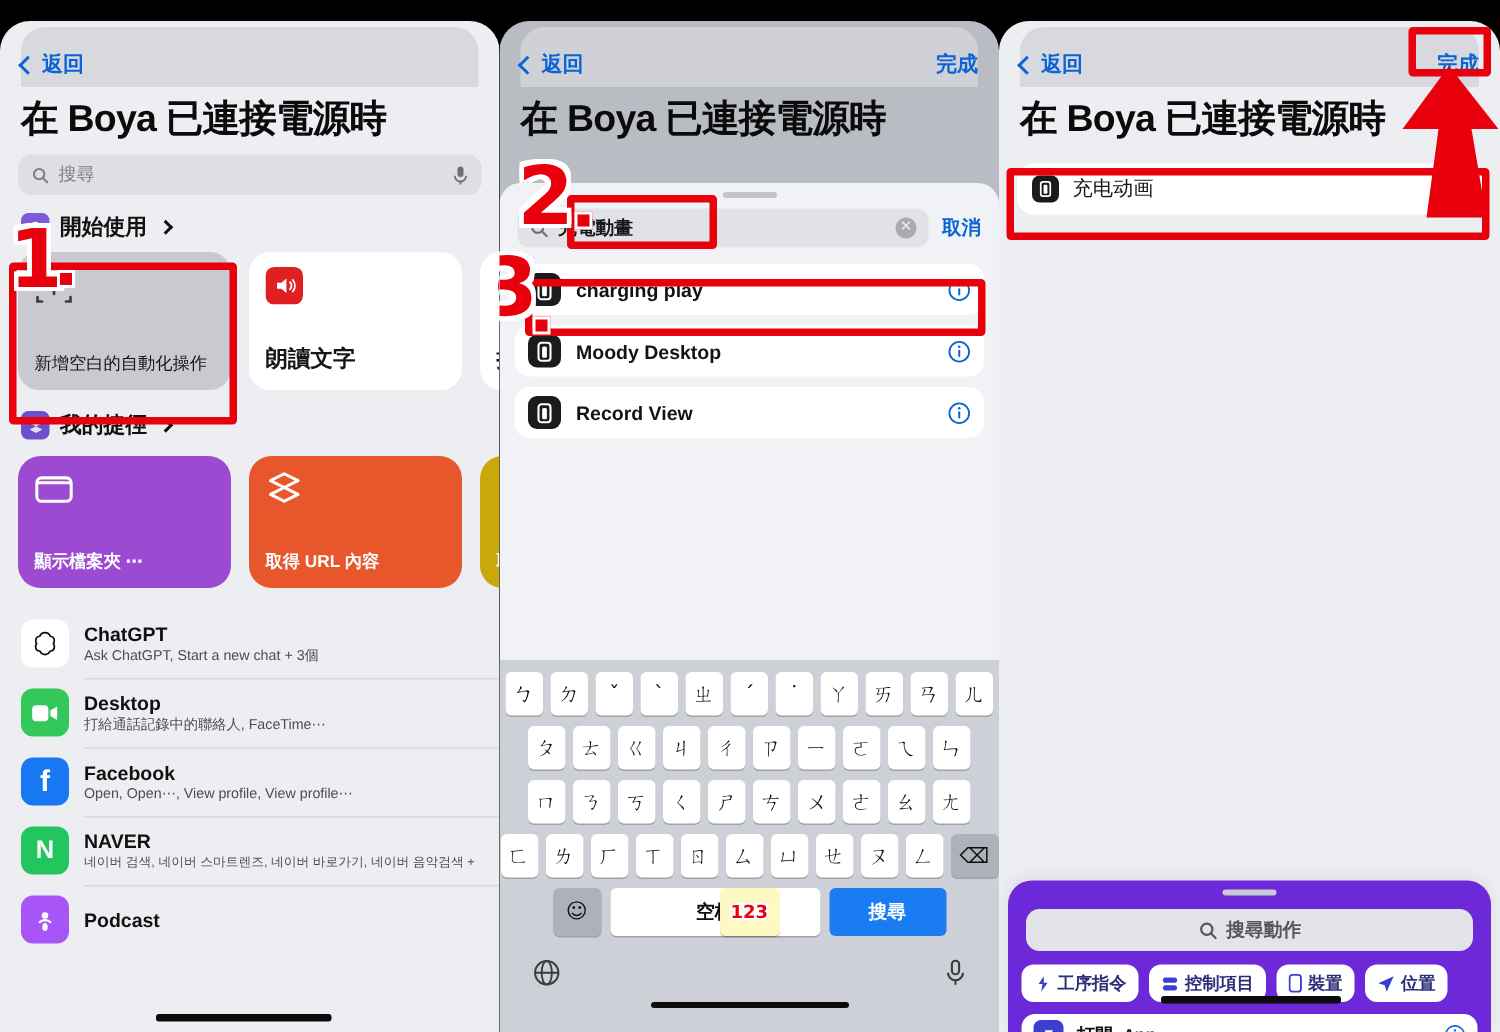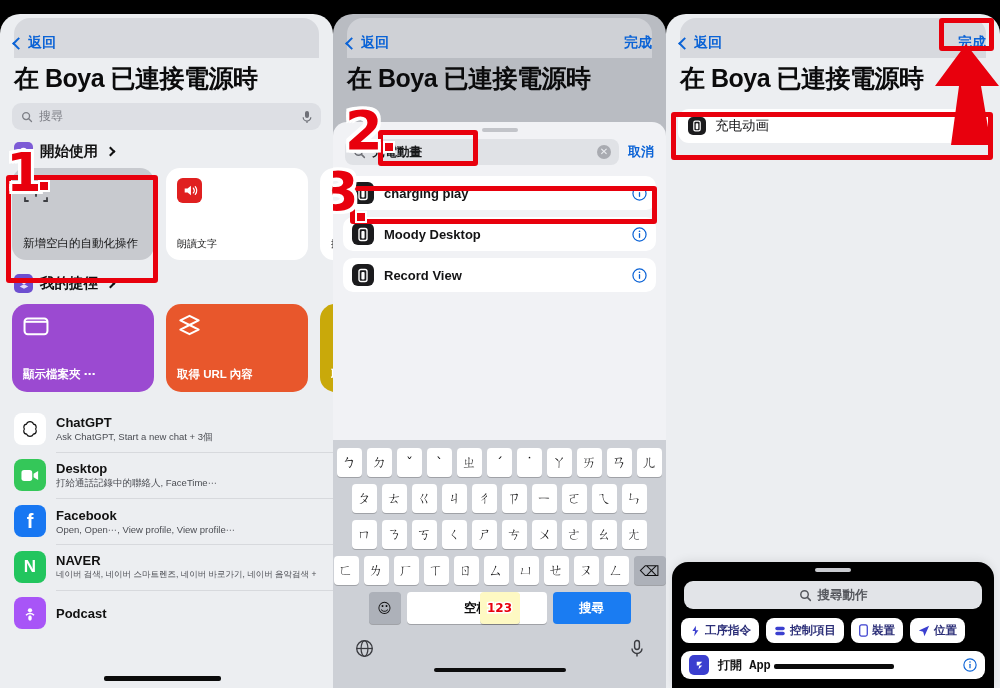--- a/index.html
+++ b/index.html
@@ -51,7 +51,7 @@
   .cardrow { display: flex; gap: 12px; padding: 0 12px; }
   .card { width: 142px; height: 92px; border-radius: 14px; background: #fff; padding: 10px 11px; display: flex; flex-direction: column; justify-content: space-between; flex: 0 0 auto; }
   .card.grey { background: #c8cacf; }
-  .card .clabel { font-size: 10px; font-weight: 400; color: #161617; line-height: 1.25; }
+  .card .clabel { font-size: 15px; font-weight: 700; color: #161617; line-height: 1.25; }
   .card.grey .clabel { font-weight: 500; font-size: 11.5px; }
 
   

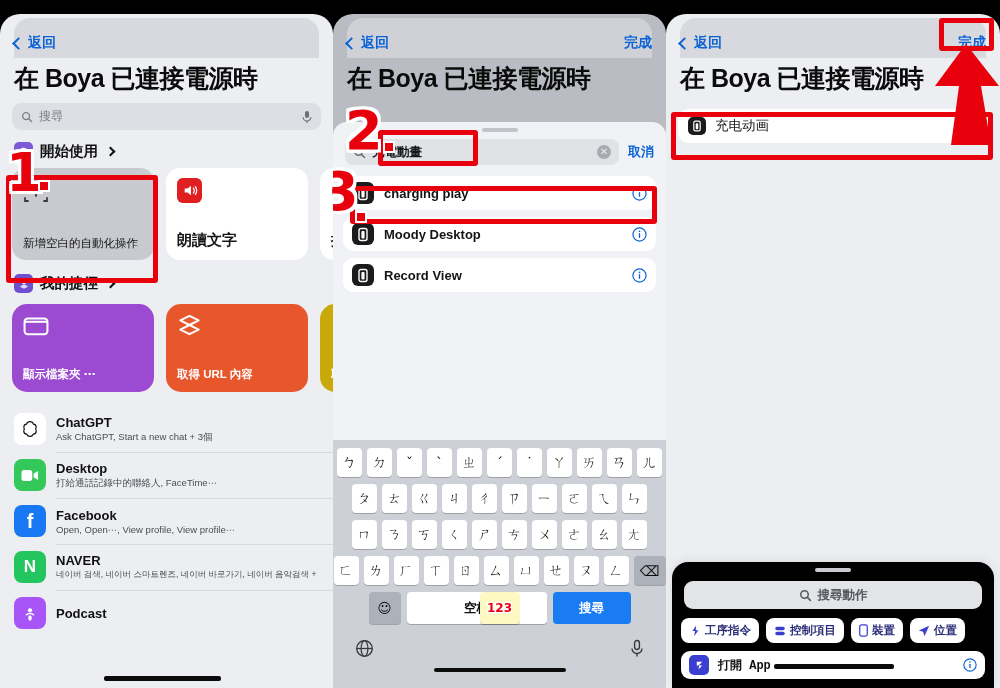--- a/index.html
+++ b/index.html
@@ -100,7 +100,7 @@
   
   .namefield { margin: 6px 12px 0 12px; height: 34px; background: #fff; border-radius: 11px; display: flex; align-items: center; padding: 0 10px; gap: 9px; }
   .namefield .nval { font-size: 13.5px; font-weight: 500; color: #18181a; }
-  .bsheet { position: absolute; left: 6px; right: 6px; bottom: 0; height: 126px; background: #000000; border-radius: 16px 16px 0 0; box-shadow: 0 -2px 10px rgba(0,0,0,.08); }
+  .bsheet { position: absolute; left: 6px; right: 6px; bottom: 0; height: 101px; background: #6d28d9; border-radius: 16px 16px 0 0; box-shadow: 0 -2px 10px rgba(0,0,0,.08); }
   .bsheet .grabber { background: #c9cbd0; }
   .actionsearch { margin: 9px 12px 0 12px; height: 28px; background: #e2e4e8; border-radius: 9px; display: flex; align-items: center; justify-content: center; gap: 6px; }
   .actionsearch .ph { font-size: 12.5px; color: #55575d; font-weight: 600; }

